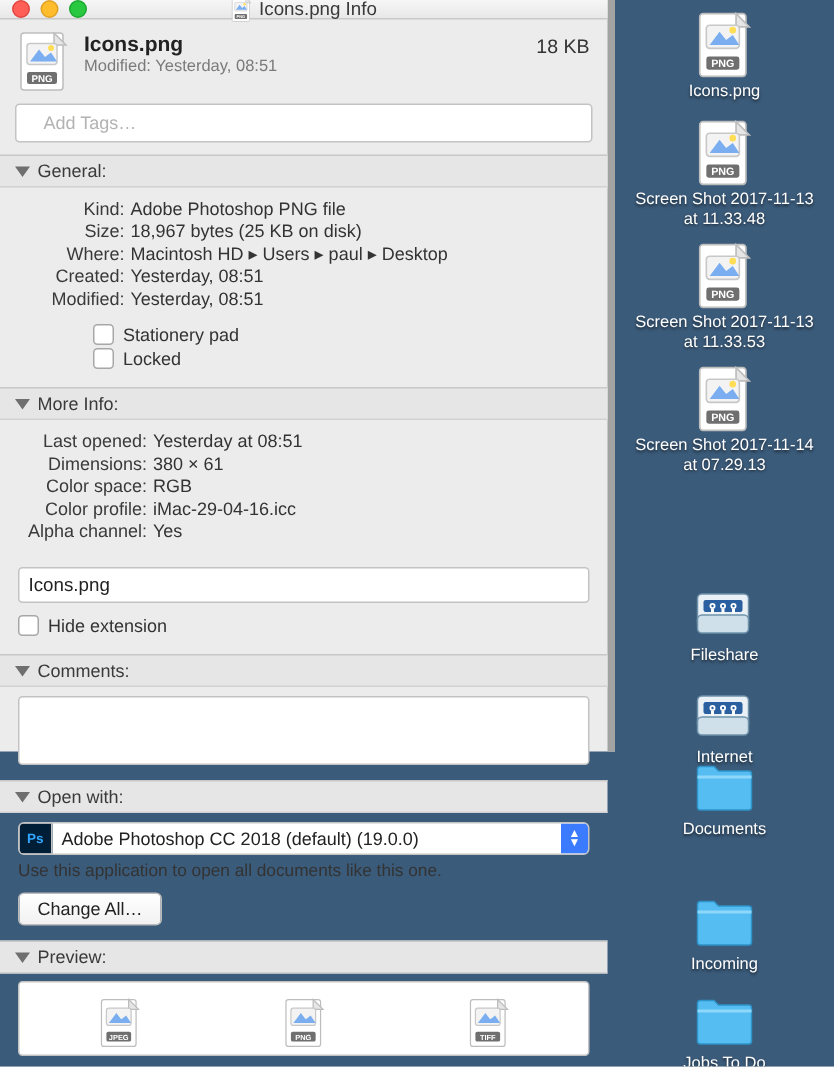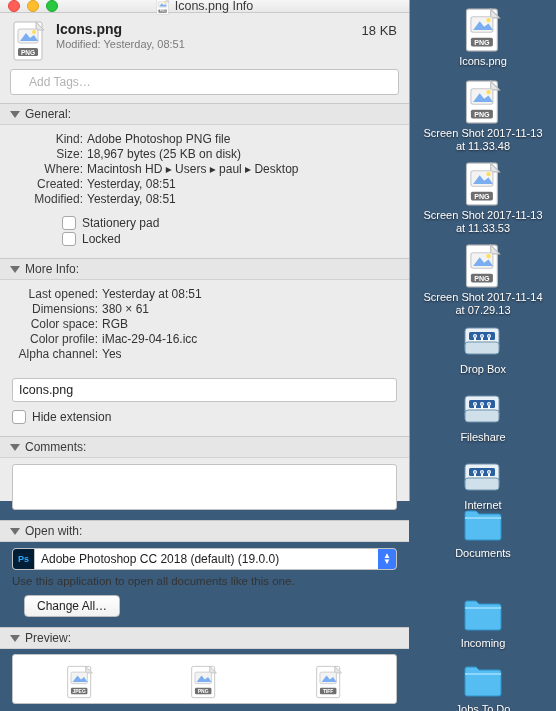--- a/index.html
+++ b/index.html
@@ -15,7 +15,7 @@
     position: absolute; left: 0; top: 0;
     width: 410px; height: 501px;
     background: #ececec;
-    border-right: 1px solid #a3a3a3;
+    border-right: 5px solid #a3a3a3;
     display: flex; flex-direction: column;
   }
   .titlebar {

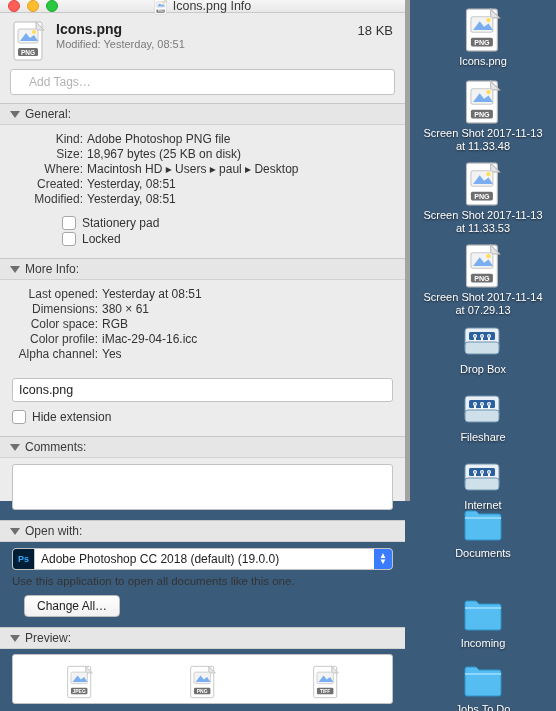--- a/index.html
+++ b/index.html
@@ -365,12 +365,6 @@
       </svg>
       <div class="lbl">Screen Shot 2017-11-14 at 07.29.13</div>
     </div>
-    <div class="desk-item" style="top: 322px;">
-      <svg width="44" height="38" viewBox="0 0 44 38">
-        <use href="#disk-share"></use>
-      </svg>
-      <div class="lbl">Drop Box</div>
-    </div>
     <div class="desk-item" style="top: 390px;">
       <svg width="44" height="38" viewBox="0 0 44 38">
         <use href="#disk-share"></use>

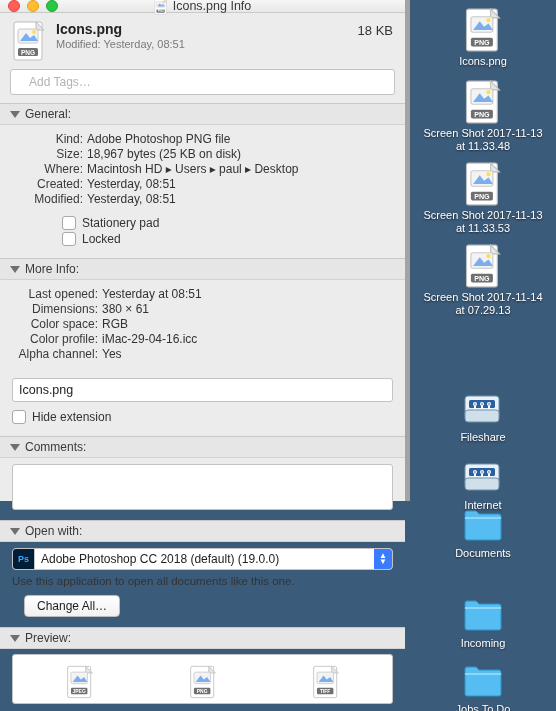--- a/index.html
+++ b/index.html
@@ -114,7 +114,7 @@
     display:inline-block; margin-top:8px;
     background:linear-gradient(#fff,#f1f1f1);
     border:1px solid #bcbcbc; border-radius:4px;
-    padding:3px 12px; font-size:12px; color:#222;margin-left:12px;
+    padding:3px 12px; font-size:12px; color:#222;
   }
   .preview-area {
     margin:5px 12px 12px 12px;

